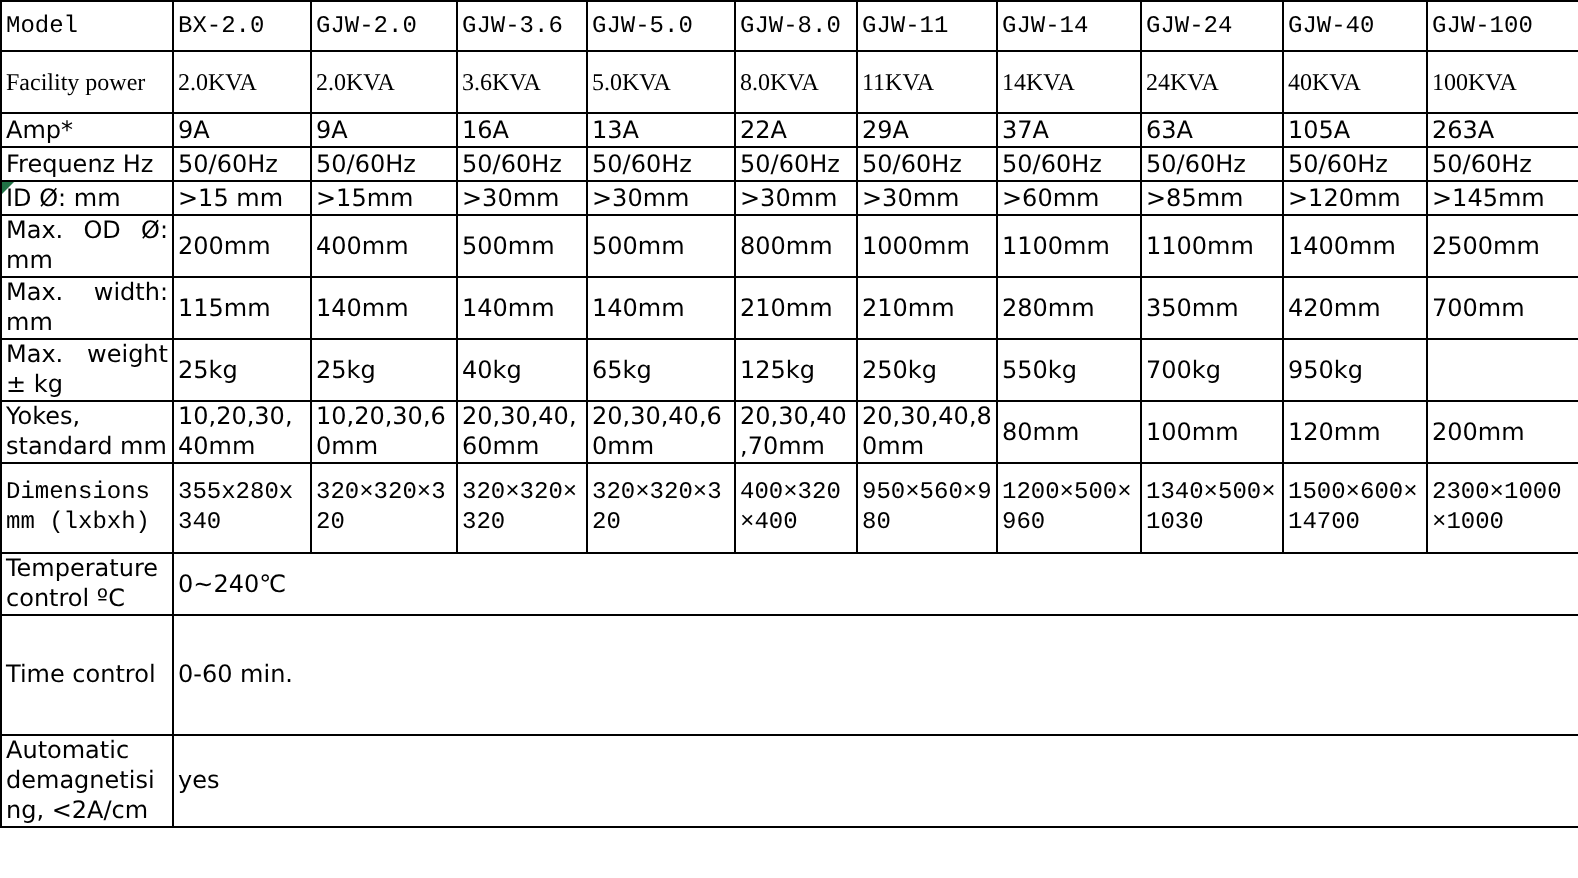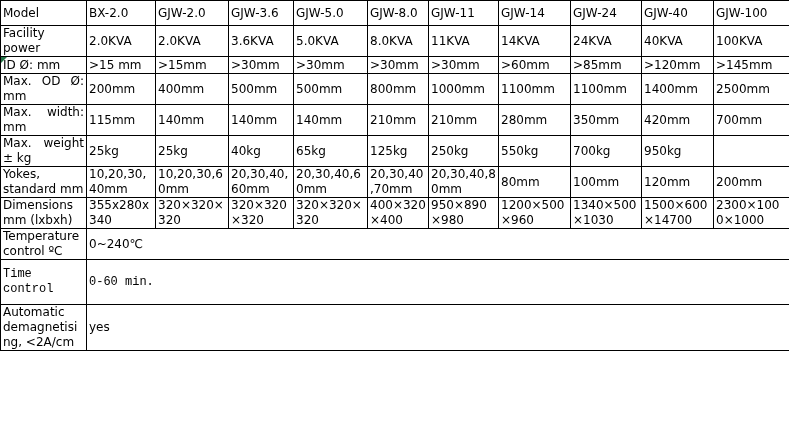--- a/index.html
+++ b/index.html
@@ -60,7 +60,7 @@
   col:nth-child(10) { width: 72px; }
   col:nth-child(11) { width: 76px; }
   
-  #spec-body tr:nth-child(1)  { height: 25px; }
+  #spec-body tr:nth-child(1)  { height: 25px; font-family: Liberation Mono, monospace; }
   #spec-body tr:nth-child(2)  { height: 31px; }
   #spec-body tr:nth-child(3)  { height: 17px; }
   #spec-body tr:nth-child(4)  { height: 17px; }

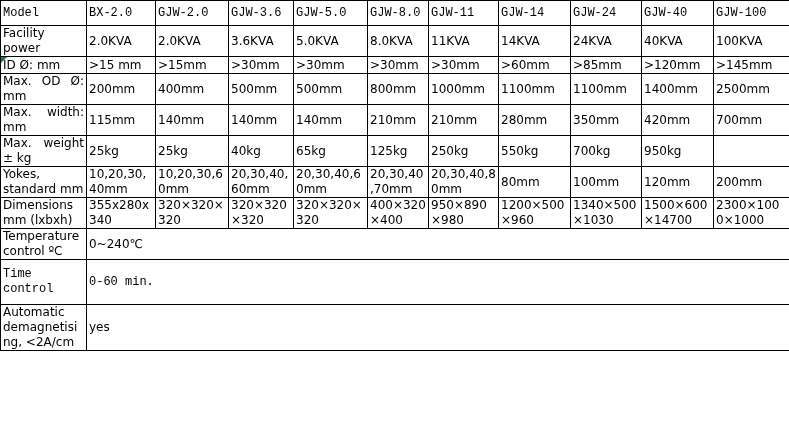--- a/index.html
+++ b/index.html
@@ -61,7 +61,7 @@
   col:nth-child(11) { width: 76px; }
   
   #spec-body tr:nth-child(1)  { height: 25px; font-family: Liberation Mono, monospace; }
-  #spec-body tr:nth-child(2)  { height: 31px; }
+  #spec-body tr:nth-child(2)  { height: 31px; font-family: Liberation Serif, serif; }
   #spec-body tr:nth-child(3)  { height: 17px; }
   #spec-body tr:nth-child(4)  { height: 17px; }
   #spec-body tr:nth-child(5)  { height: 17px; }

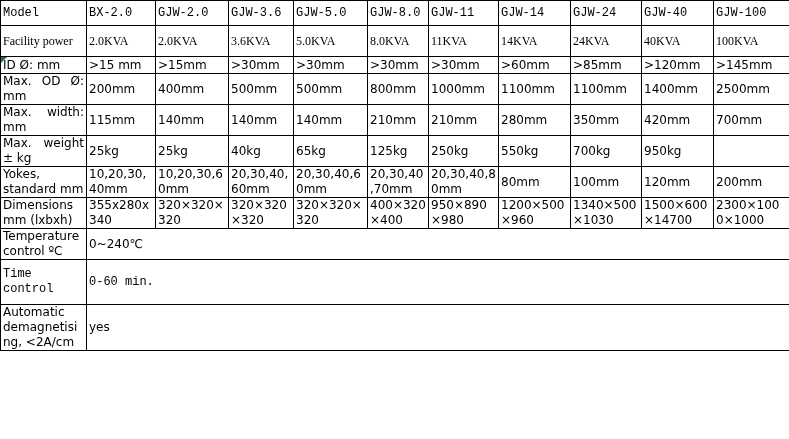--- a/index.html
+++ b/index.html
@@ -122,6 +122,19 @@
           <td class="value">100KVA</td>
         </tr>
         <tr>
+          <td class="label"><span>Amp*</span></td>
+          <td class="value">9A</td>
+          <td class="value">9A</td>
+          <td class="value">16A</td>
+          <td class="value">13A</td>
+          <td class="value">22A</td>
+          <td class="value">29A</td>
+          <td class="value">37A</td>
+          <td class="value">63A</td>
+          <td class="value">105A</td>
+          <td class="value">263A</td>
+        </tr>
+        <tr>
           <td class="label"><span class="corner-marker"></span><span>ID Ø: mm</span></td>
           <td class="value">&gt;15 mm</td>
           <td class="value">&gt;15mm</td>

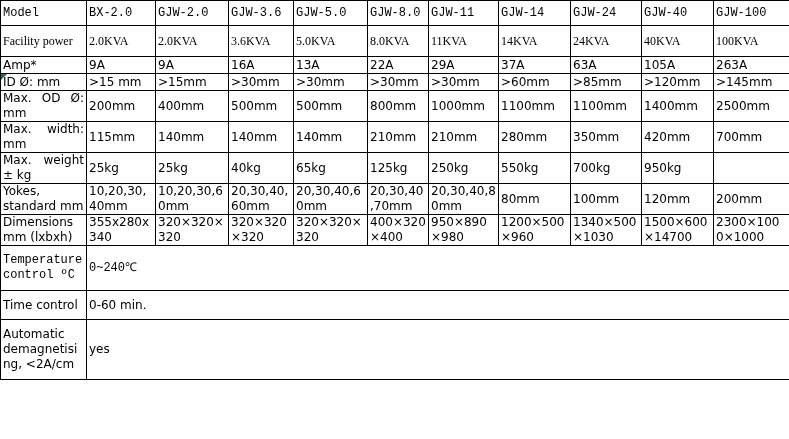--- a/index.html
+++ b/index.html
@@ -135,6 +135,19 @@
           <td class="value">263A</td>
         </tr>
         <tr>
+          <td class="label"><span>Frequenz Hz</span></td>
+          <td class="value">50/60Hz</td>
+          <td class="value">50/60Hz</td>
+          <td class="value">50/60Hz</td>
+          <td class="value">50/60Hz</td>
+          <td class="value">50/60Hz</td>
+          <td class="value">50/60Hz</td>
+          <td class="value">50/60Hz</td>
+          <td class="value">50/60Hz</td>
+          <td class="value">50/60Hz</td>
+          <td class="value">50/60Hz</td>
+        </tr>
+        <tr>
           <td class="label"><span class="corner-marker"></span><span>ID Ø: mm</span></td>
           <td class="value">&gt;15 mm</td>
           <td class="value">&gt;15mm</td>

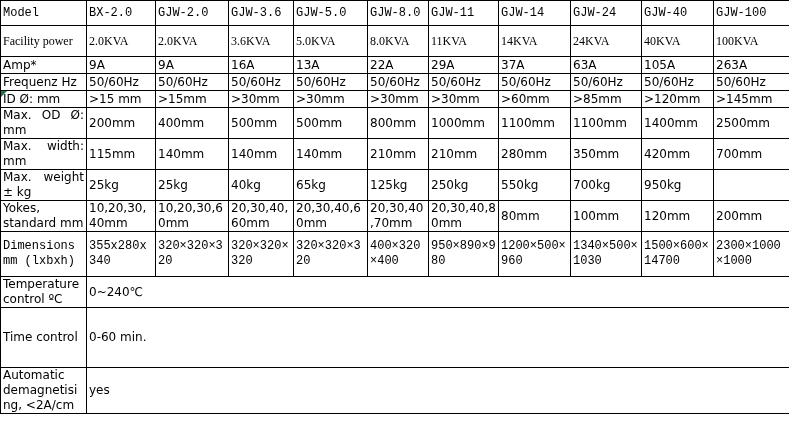--- a/index.html
+++ b/index.html
@@ -219,7 +219,7 @@
           <td class="value">320×320×320</td>
           <td class="value">320×320×320</td>
           <td class="value">400×320×400</td>
-          <td class="value">950×890×980</td>
+          <td class="value">950×560×980</td>
           <td class="value">1200×500×960</td>
           <td class="value">1340×500×1030</td>
           <td class="value">1500×600×14700</td>

